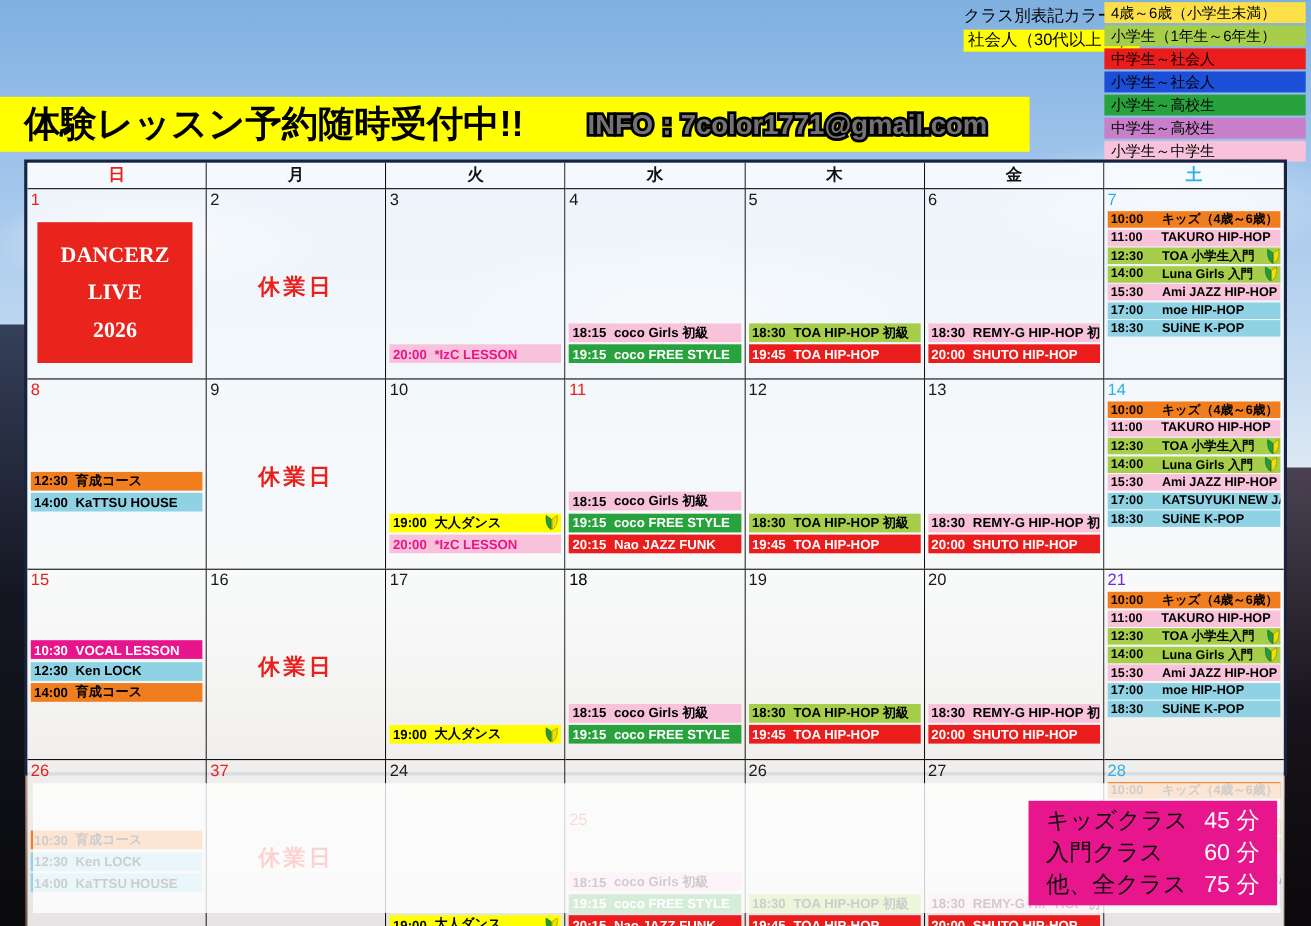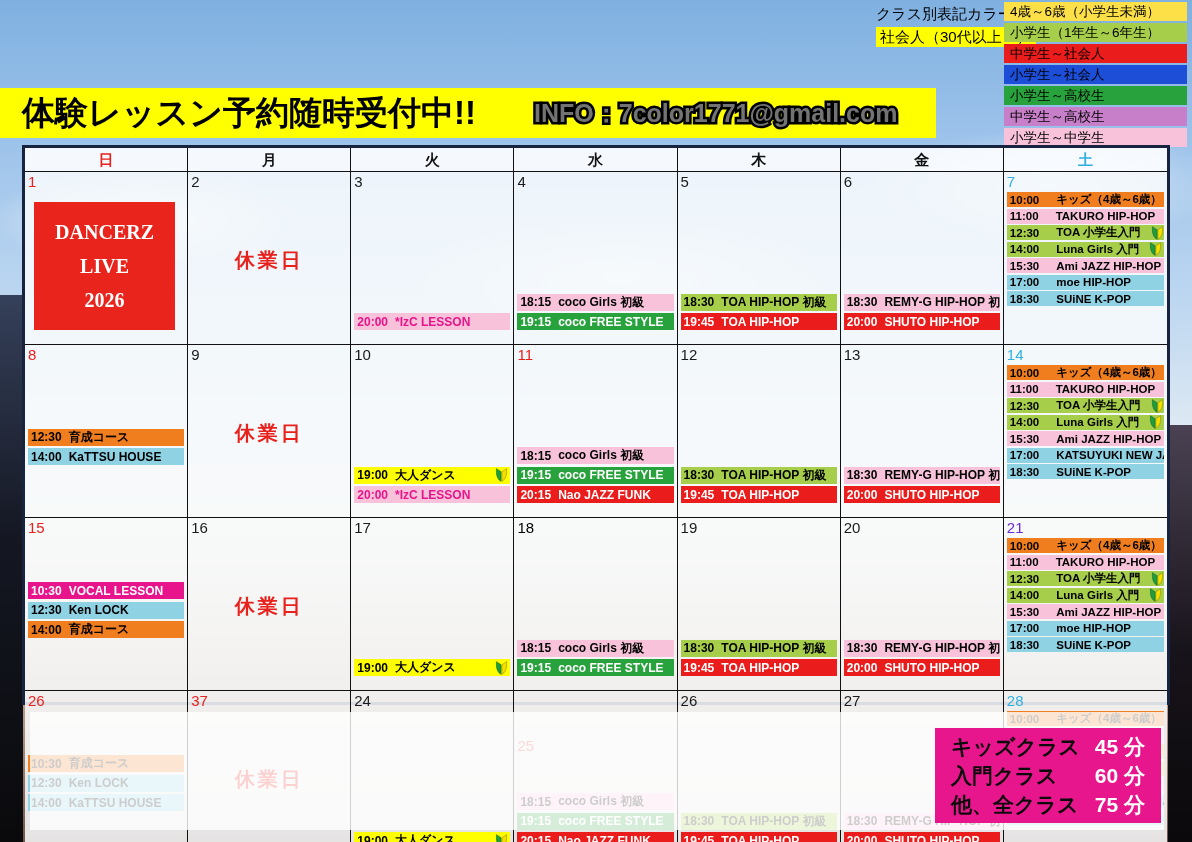--- a/index.html
+++ b/index.html
@@ -63,7 +63,7 @@
     background:rgba(255,255,255,.8);}
   .duration-box{position:absolute;left:935px;top:728px;width:226px;height:95px;background:#e8168c;
     display:flex;flex-direction:column;justify-content:center;gap:5px;padding:0 16px;box-sizing:border-box;}
-  .dur-row{display:flex;justify-content:space-between;font-size:21px;font-weight:bold;line-height:24px;text-align:right;}
+  .dur-row{display:flex;justify-content:space-between;font-size:21px;font-weight:normal;line-height:24px;text-align:right;}
   .dur-label{color:#0b0b0b;}
   .dur-value{color:#fff;}
 </style>

